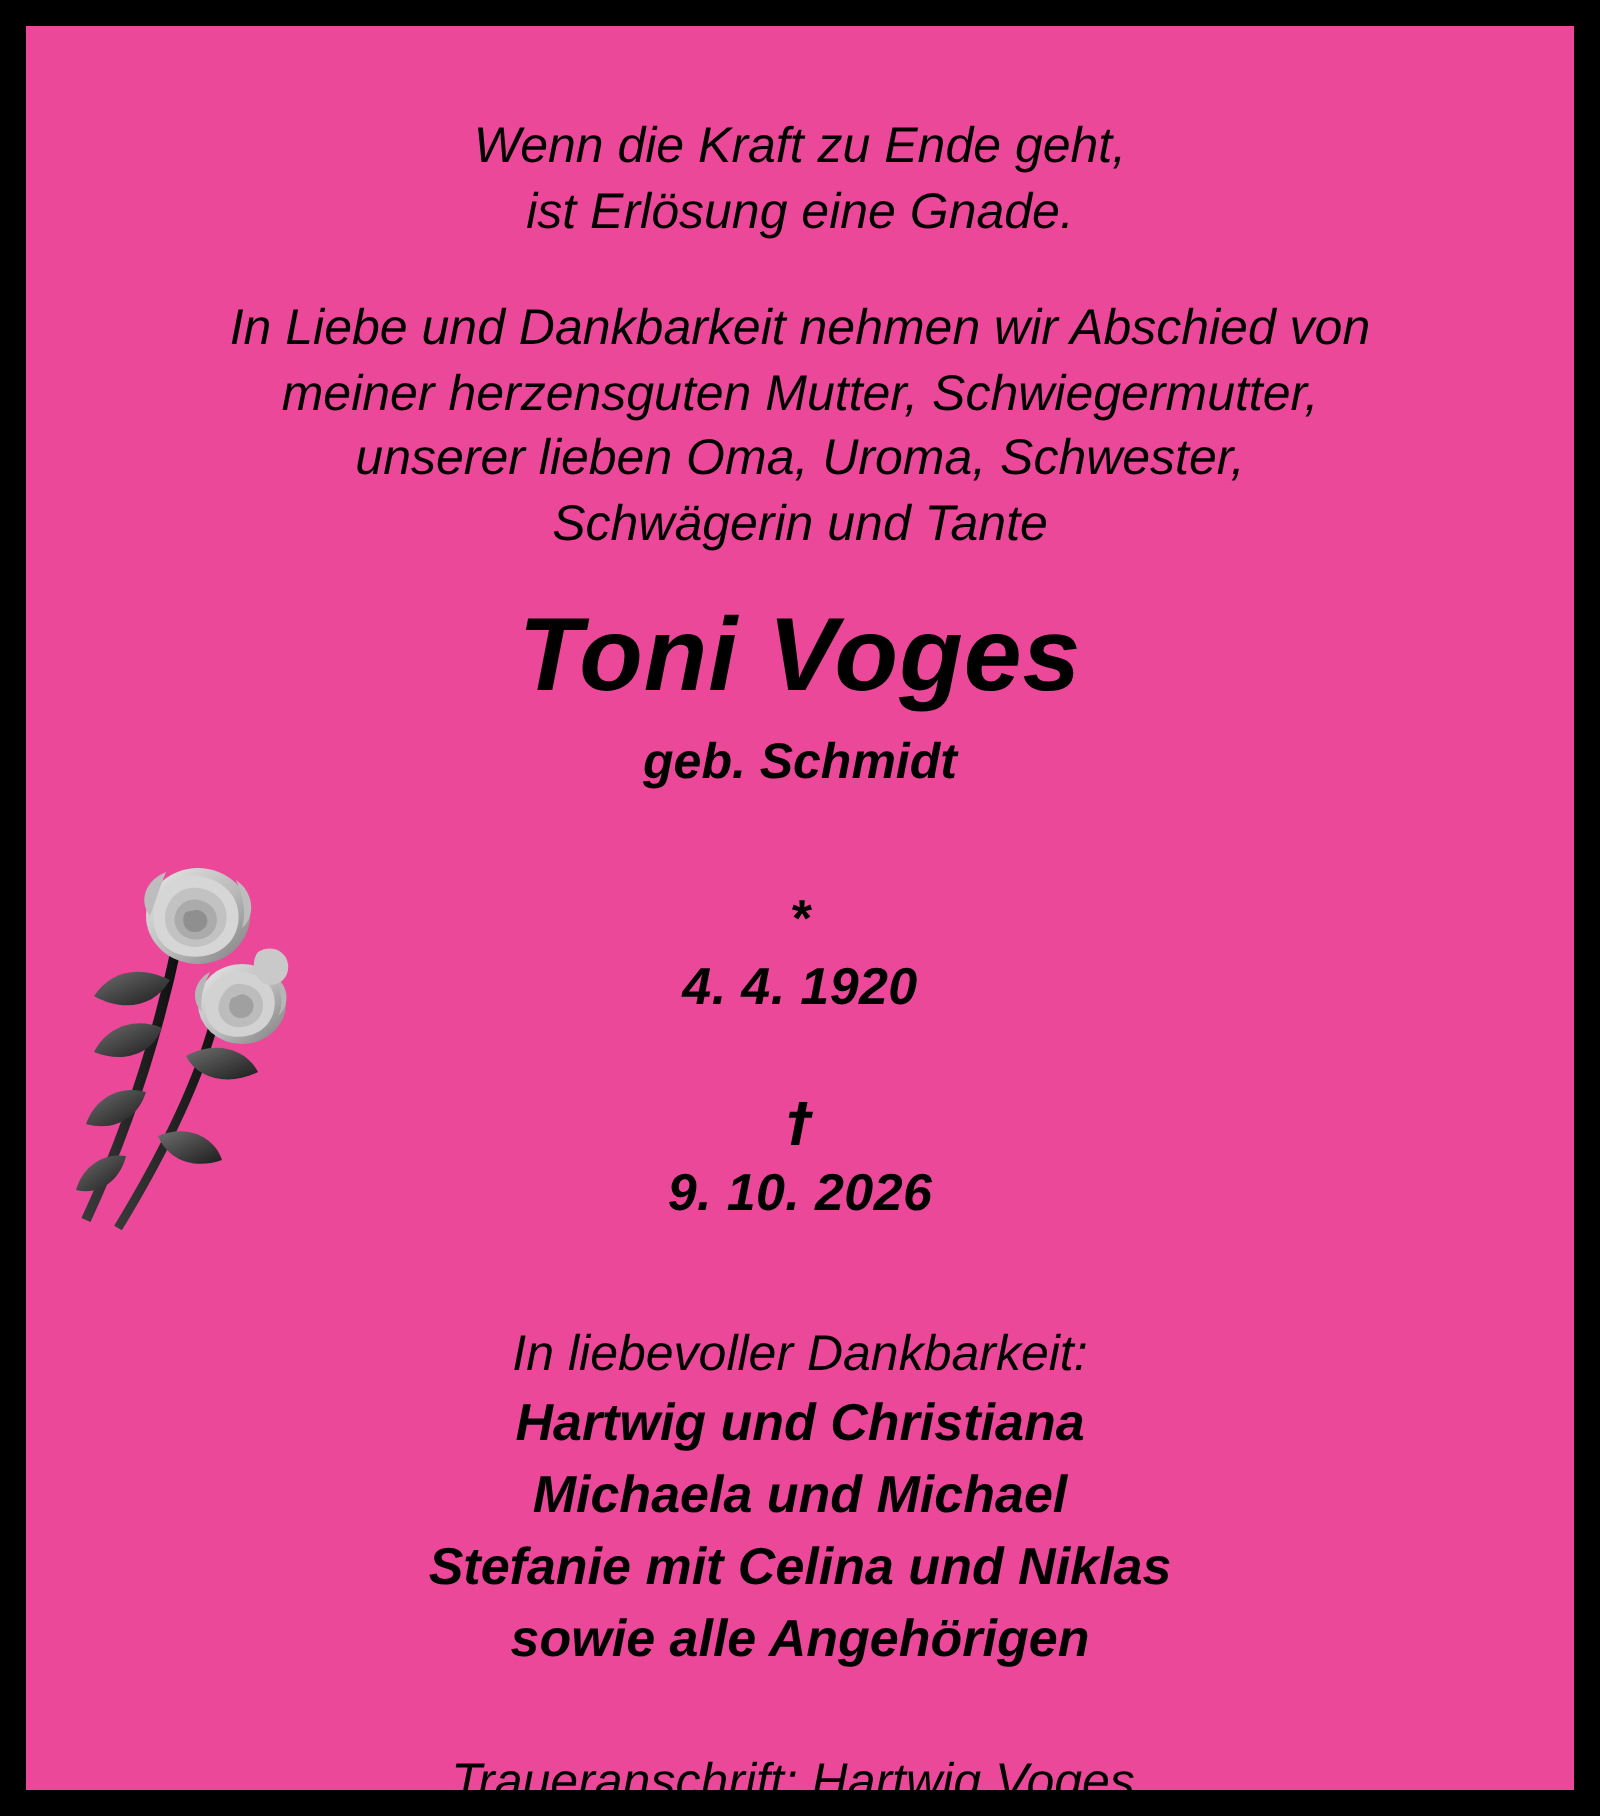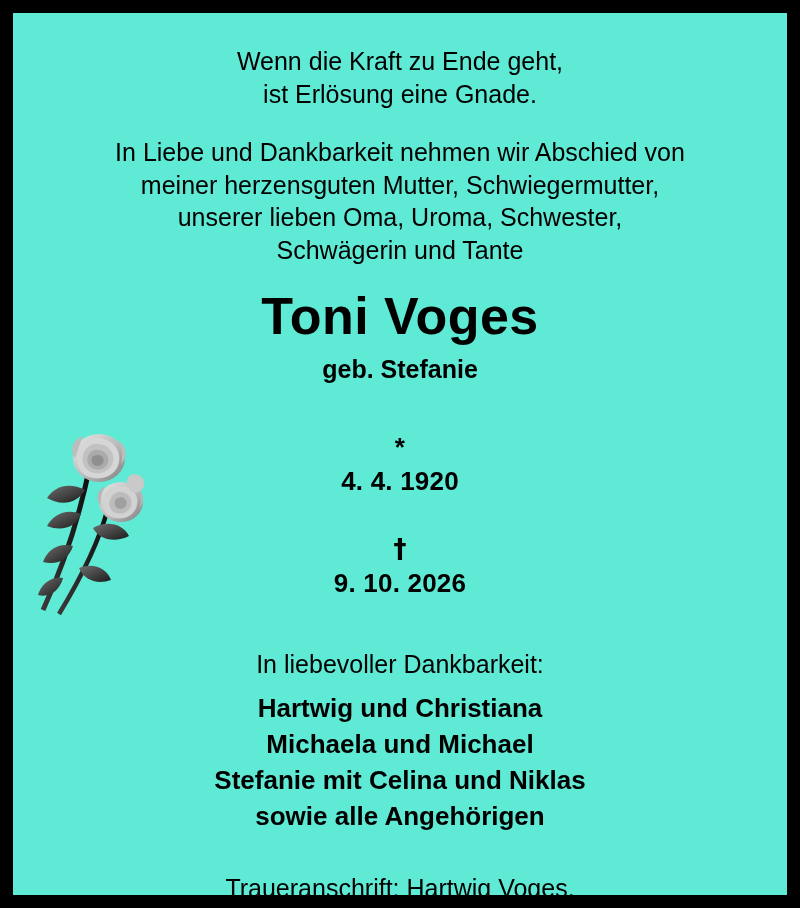--- a/index.html
+++ b/index.html
@@ -23,10 +23,11 @@
     position: relative;
     width: 100%;
     height: 100%;
-    background: #5eead4;
+    background: #ec4899;
     box-sizing: border-box;
-    padding: 18px 40px 0 40px;
+    padding: 30px 40px 0 40px;
     overflow: hidden;
+    font-style: italic;
   }
   .txt {
     text-align: center;

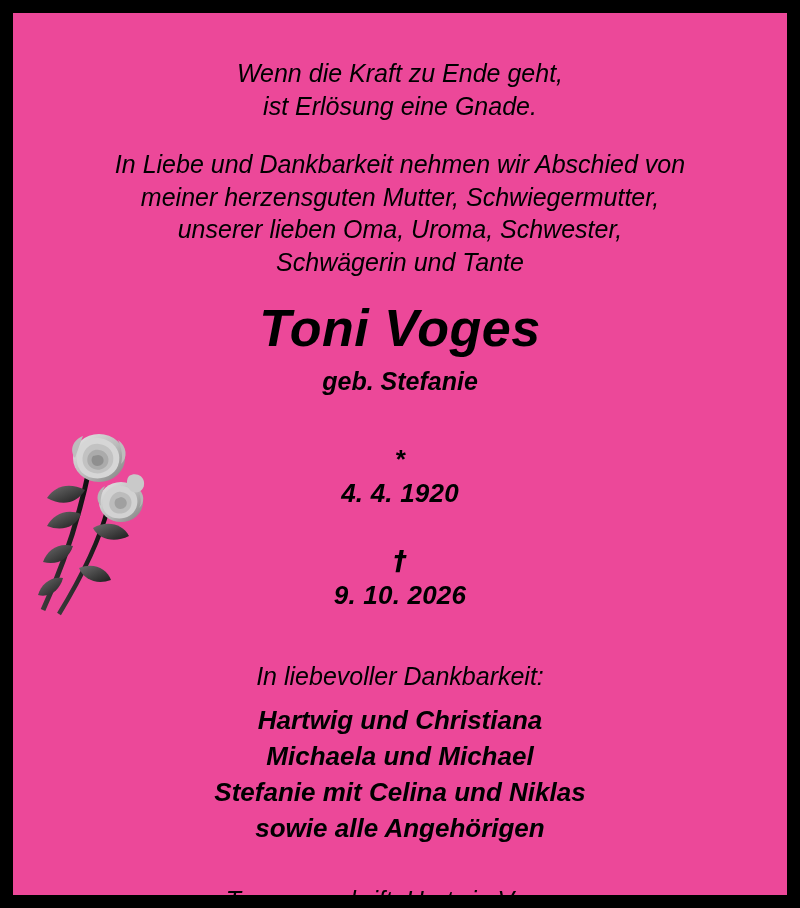--- a/index.html
+++ b/index.html
@@ -107,7 +107,7 @@
 
     <div class="txt name">Toni Voges</div>
 
-    <div class="txt maiden">geb. Stefanie</div>
+    <div class="txt maiden">geb. Schmidt</div>
 
     <div class="txt dates">
       <span>*</span>

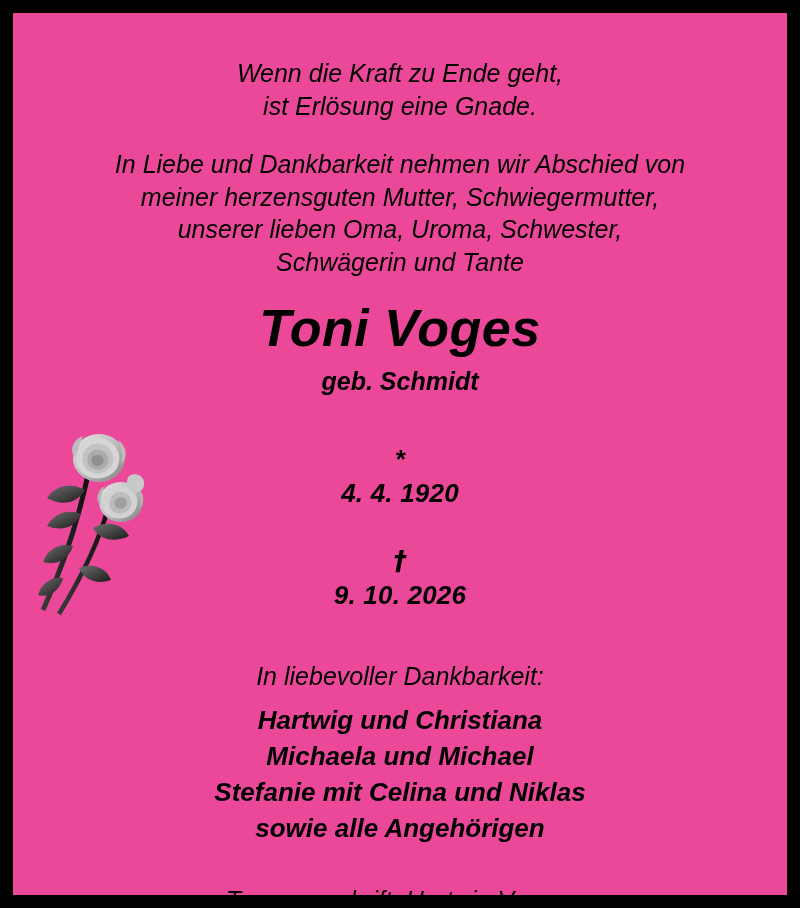--- a/index.html
+++ b/index.html
@@ -72,7 +72,6 @@
   .family {
     font-size: 26px;
     font-weight: bold;
-    margin-top: 10px;
     line-height: 1.38;
   }
   .address {

